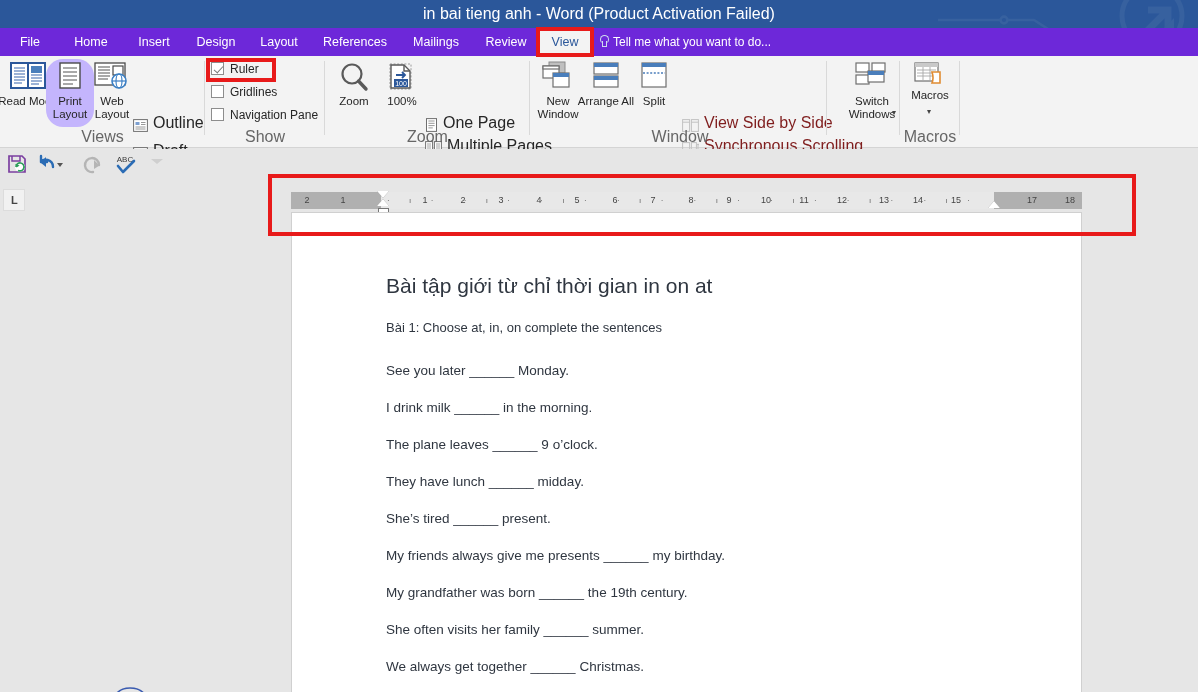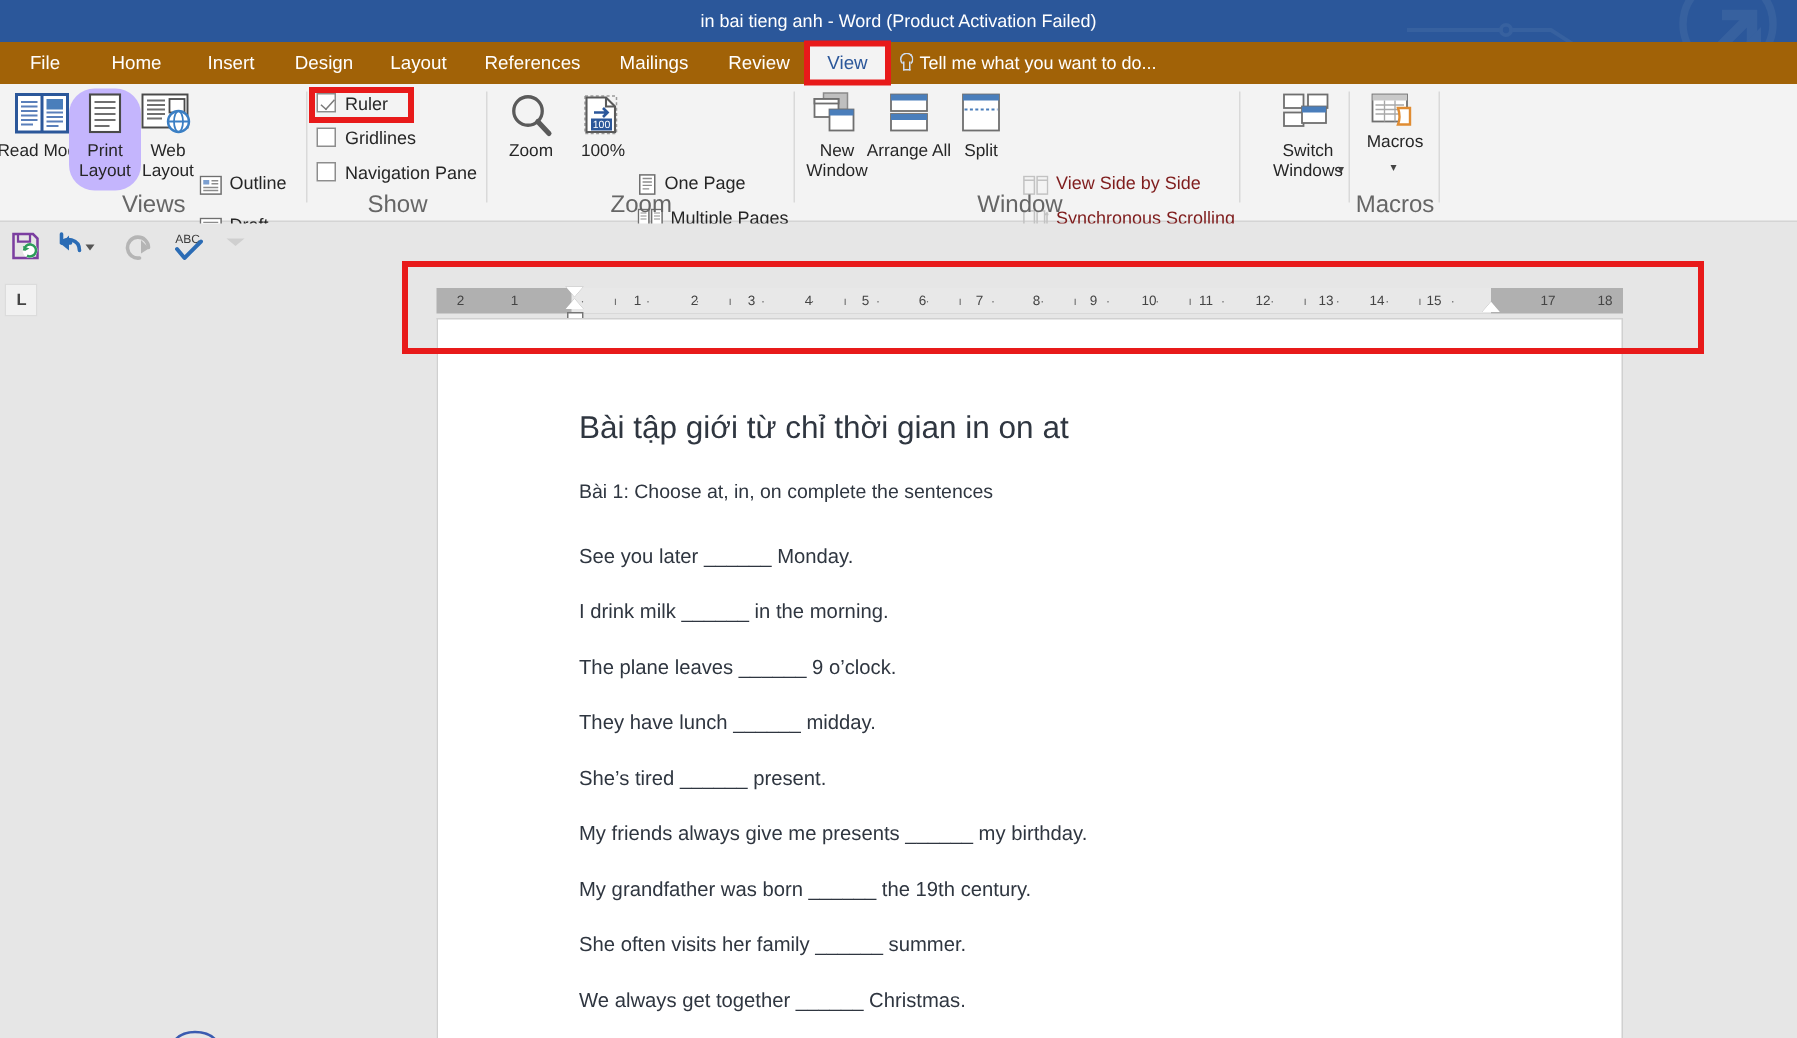--- a/index.html
+++ b/index.html
@@ -20,7 +20,7 @@
   .titlebar-text {
     position: absolute; left: 0; top: 0; width: 1198px; height: 28px;
     line-height: 28px; text-align: center;
-    color: #ffffff; font-size: 12px;
+    color: #ffffff; font-size: 16px;
   }
   .deco { position: absolute; right: 0; top: 0; width: 260px; height: 56px; opacity: 1; }
 

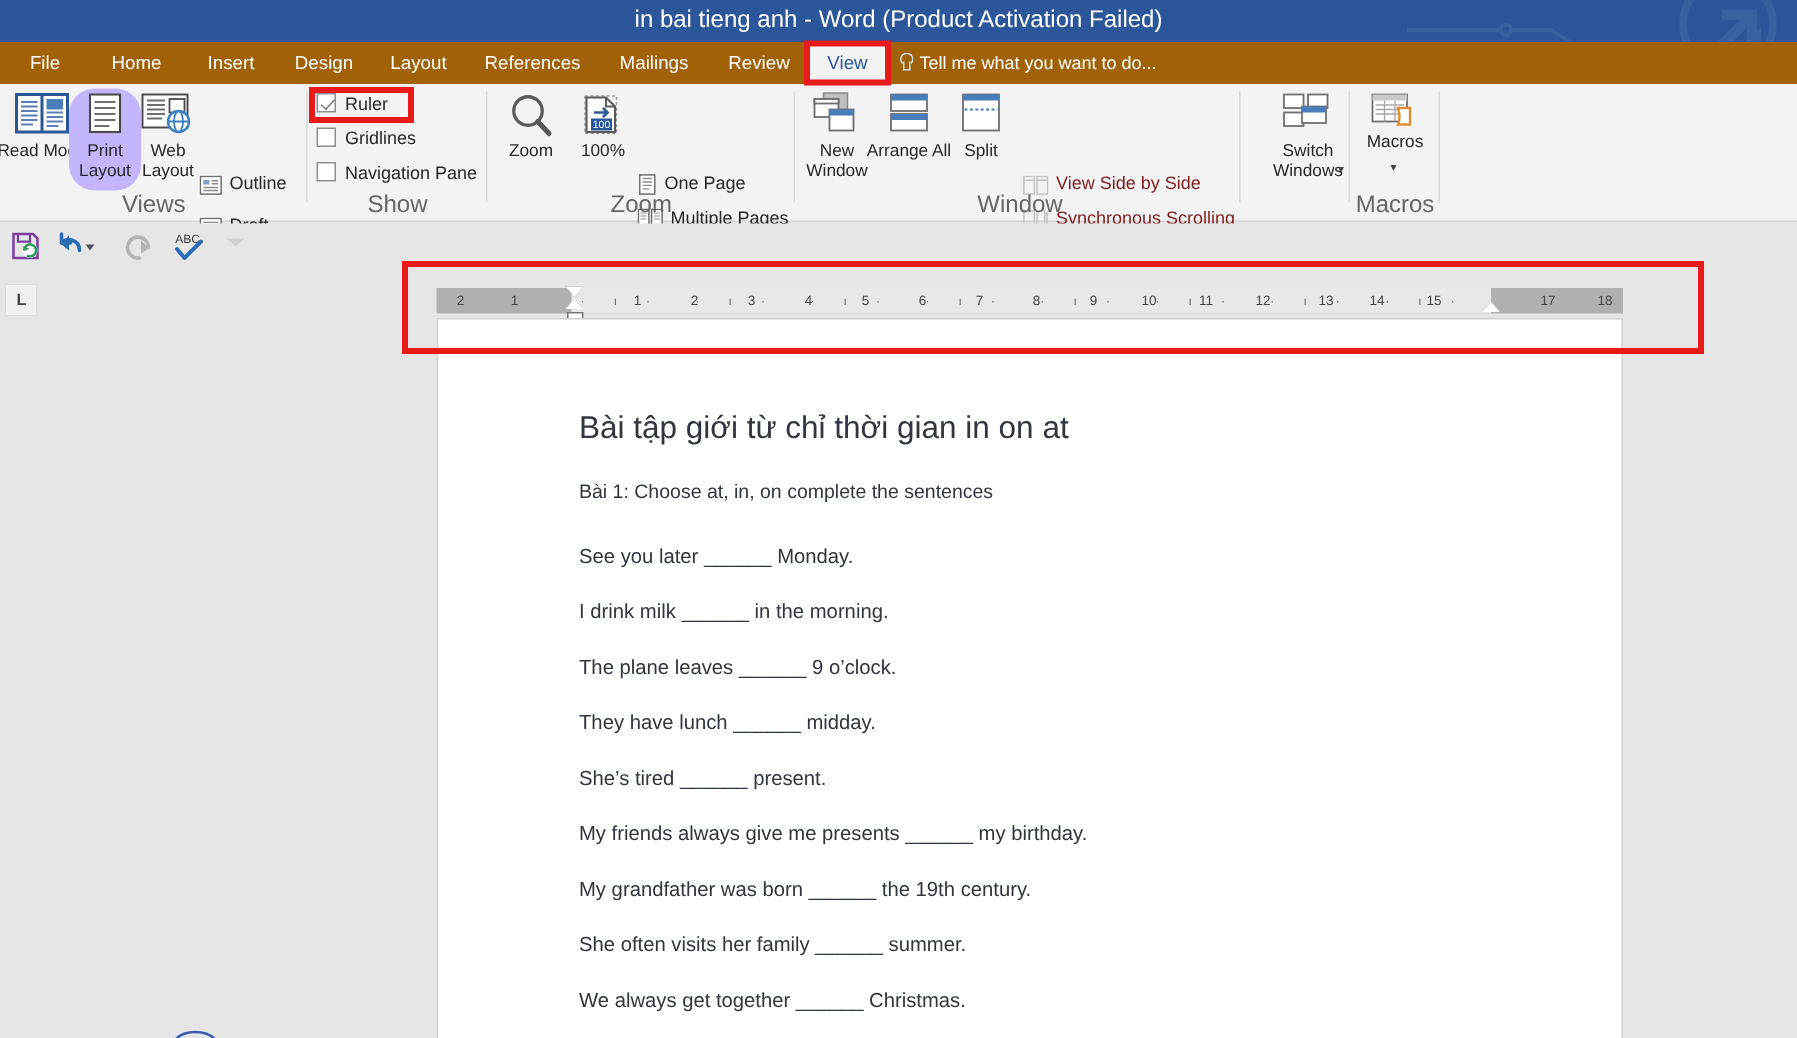--- a/index.html
+++ b/index.html
@@ -27,7 +27,7 @@
   
   .tabstrip {
     position: absolute; left: 0; top: 28px; width: 1198px; height: 28px;
-    background: #a16207;
+    background: #6d28d9;
   }
   .tab {
     position: absolute; top: 0; height: 28px; line-height: 28px;

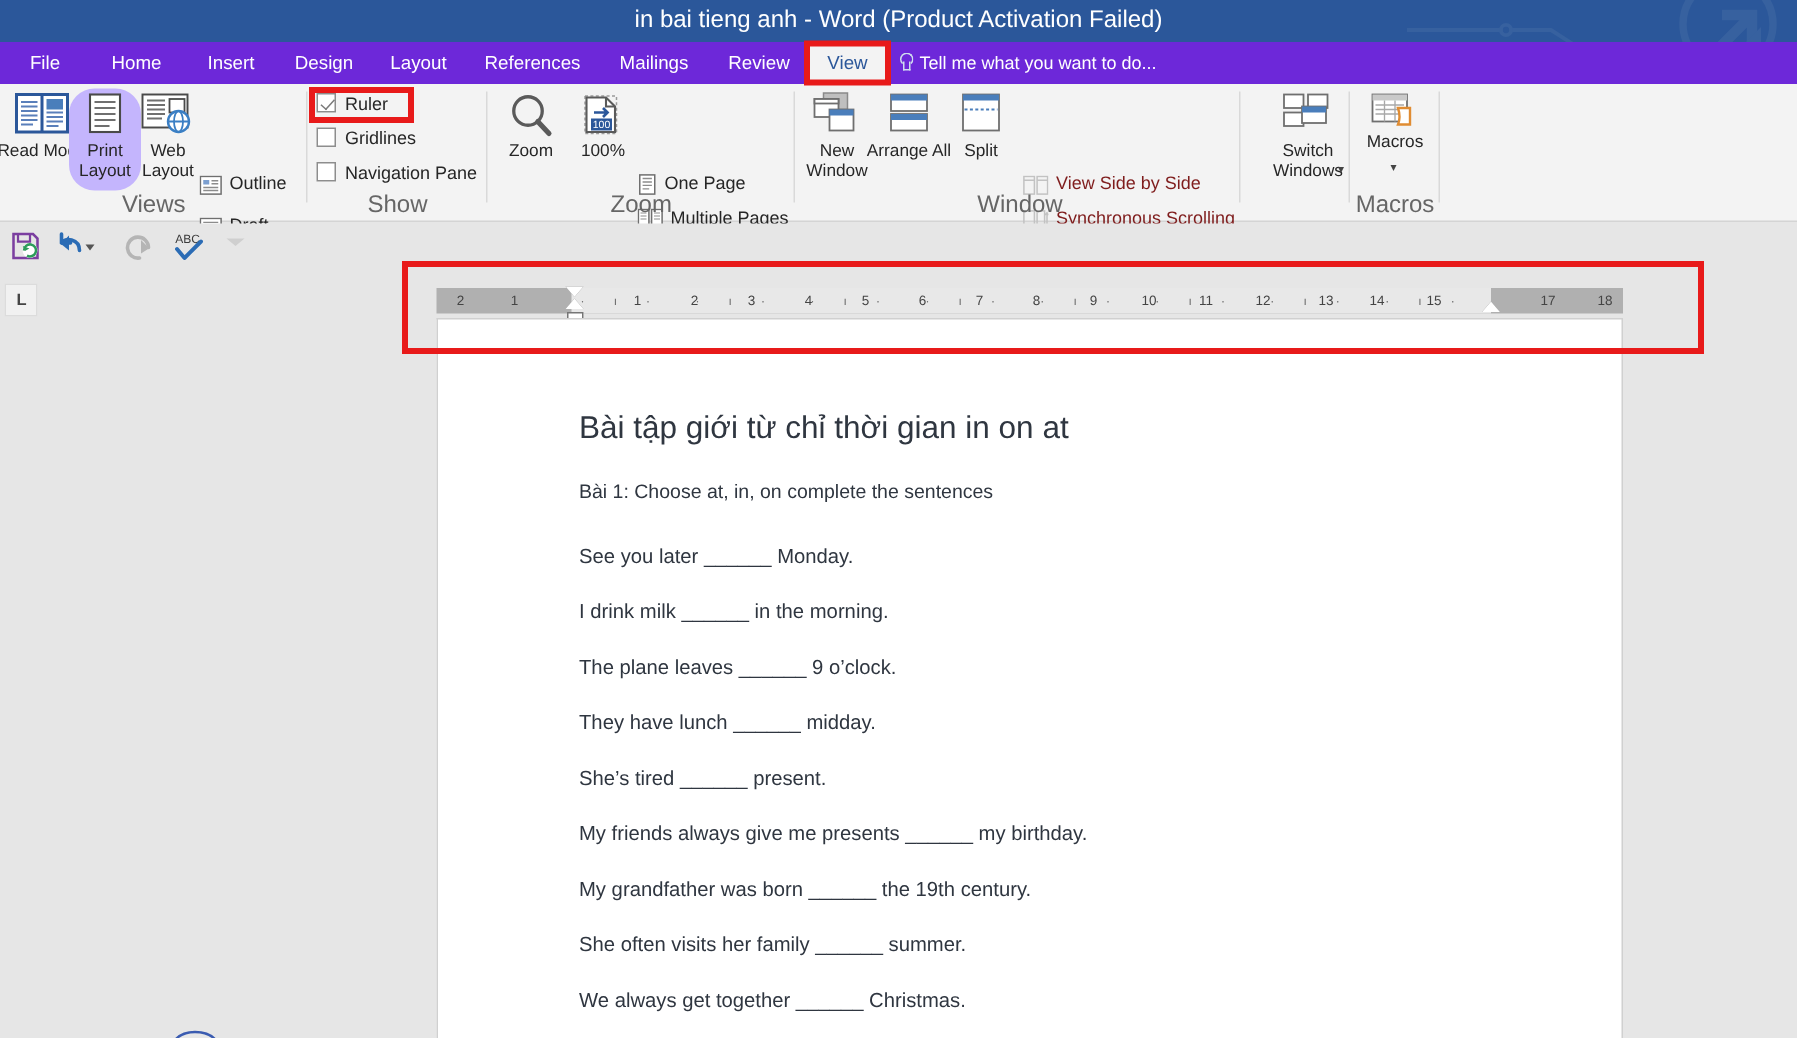--- a/index.html
+++ b/index.html
@@ -83,7 +83,7 @@
 
   .smallrow {
     position: absolute; height: 21px; line-height: 21px;
-    font-size: 12px; color: #262626; white-space: nowrap; cursor: default;
+    font-size: 16px; color: #262626; white-space: nowrap; cursor: default;
   }
   .smallrow.disabled { color: #7f1d1d; }
   .smallrow .sicon { display: inline-block; vertical-align: -4px; margin-right: 5px; }

